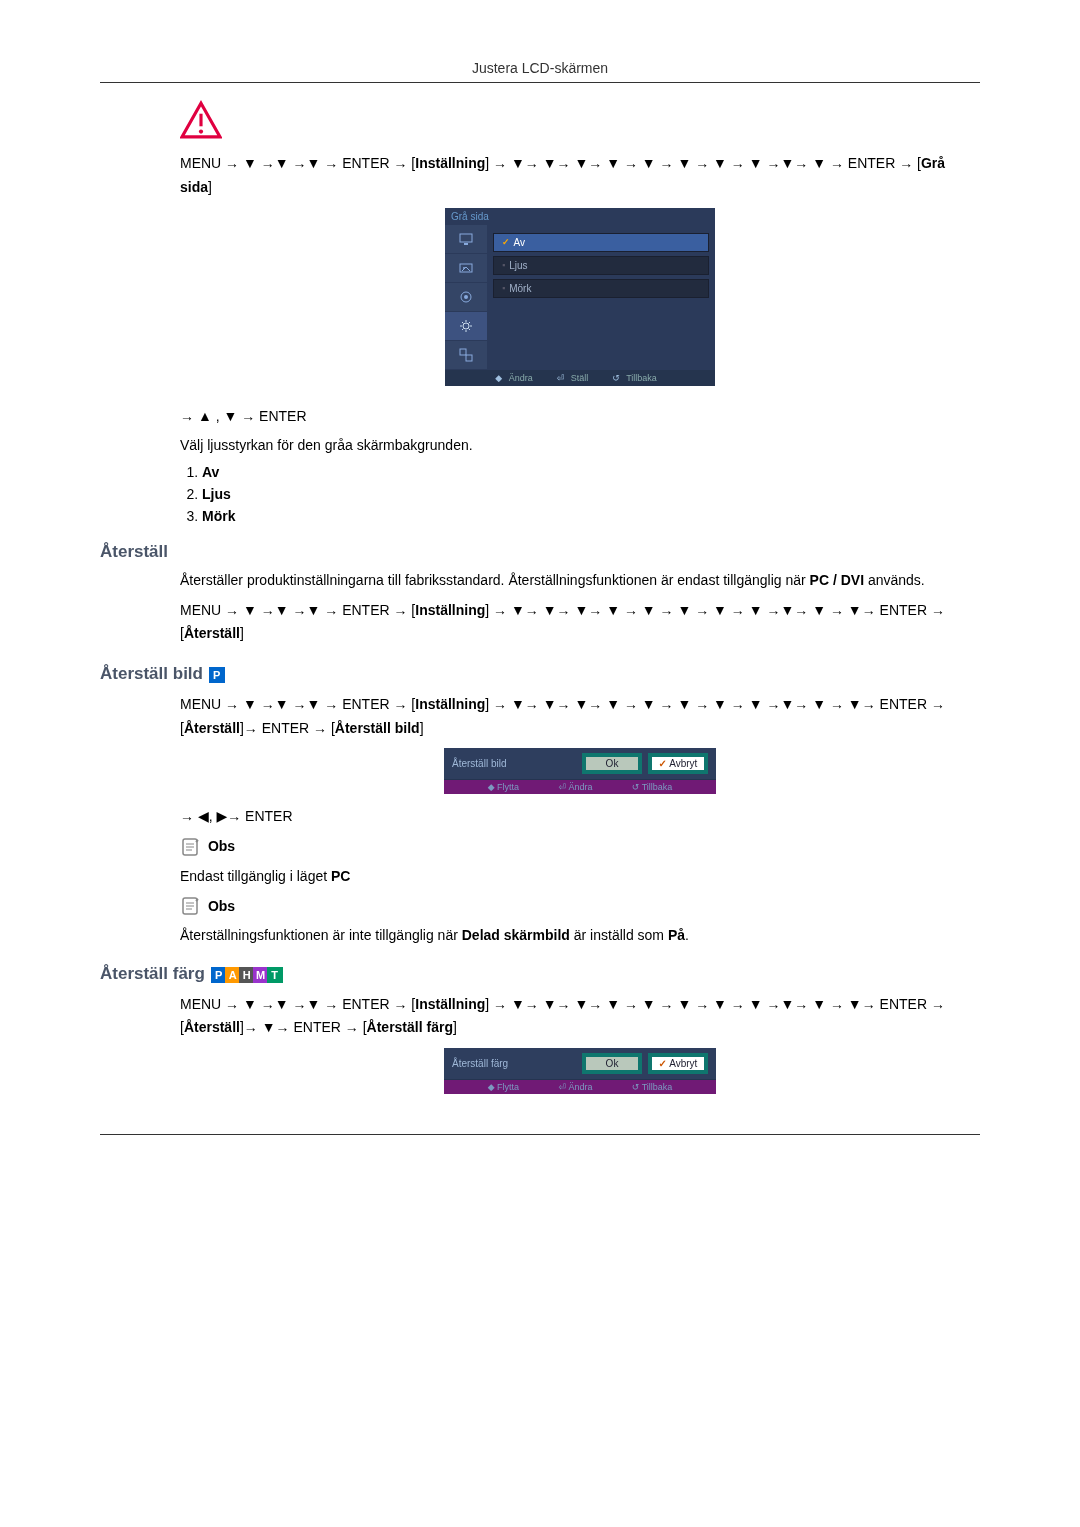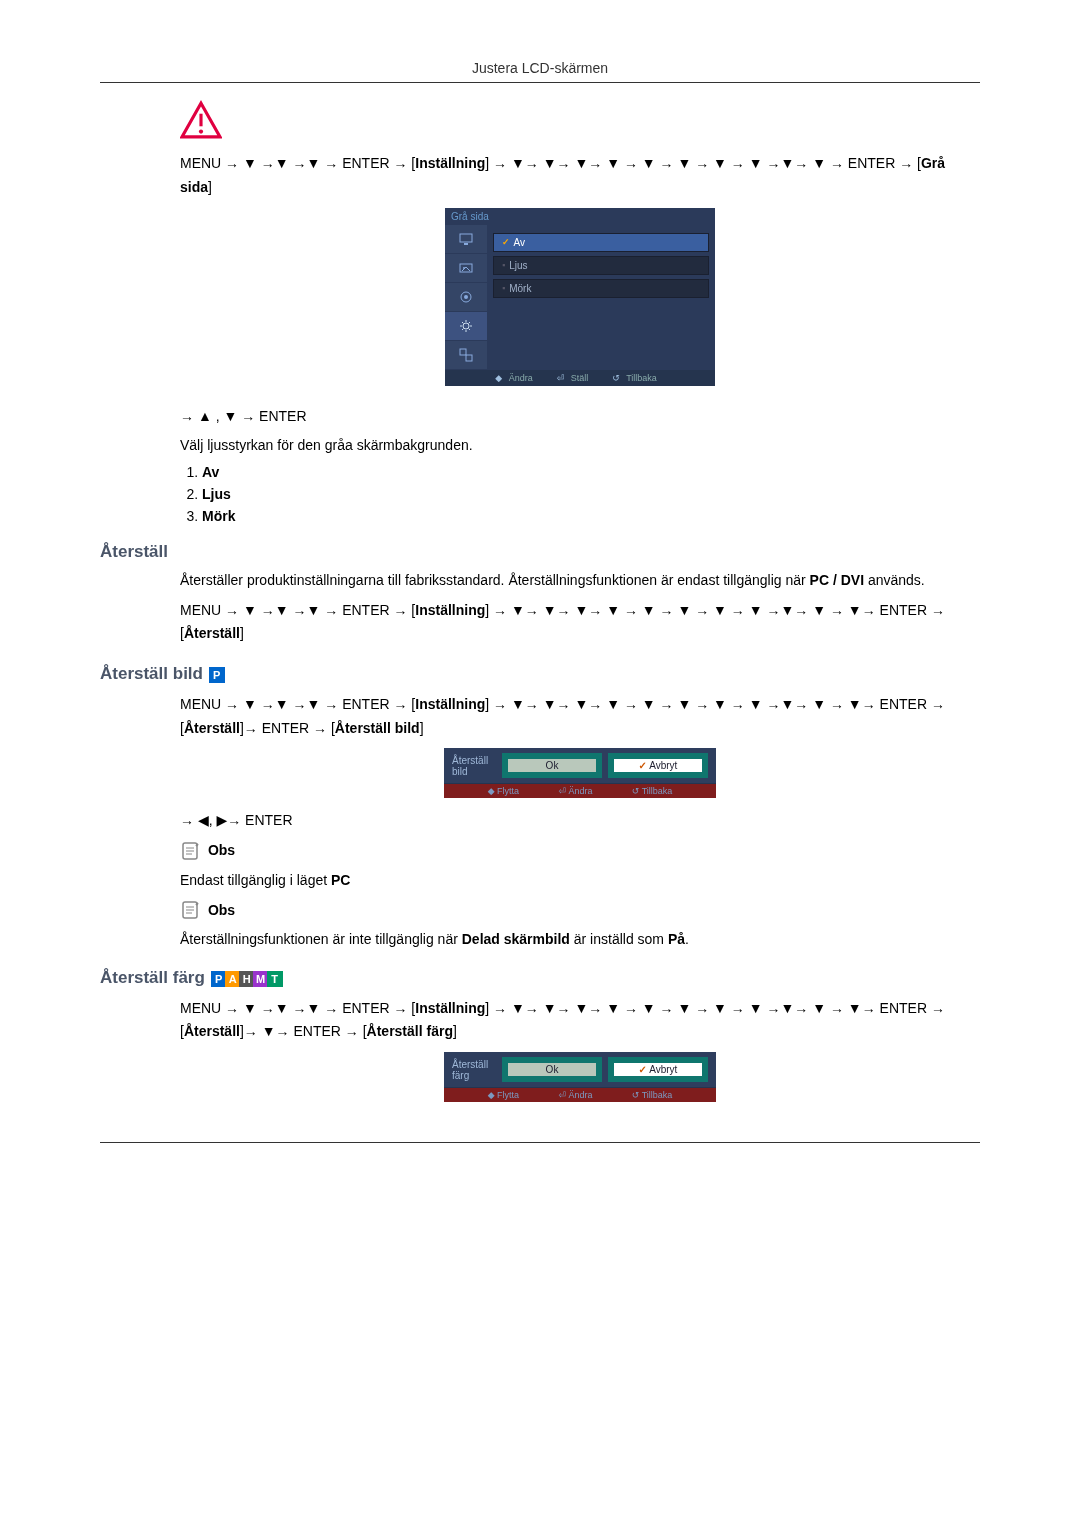--- a/index.html
+++ b/index.html
@@ -175,10 +175,10 @@
       display:inline-block;
       min-width:48px;
       text-align:center;
-      padding:1px 20px;
+      padding:1px 2px;
       margin-left:6px;
       font-size:10px;
-      border:6px solid #0f766e;
+      border:4px solid #0f766e;
     }
     .dbtn-ok { background:#b9c8bb; color:#223; }
     .dbtn-cancel { background:#ffffff; color:#223; }

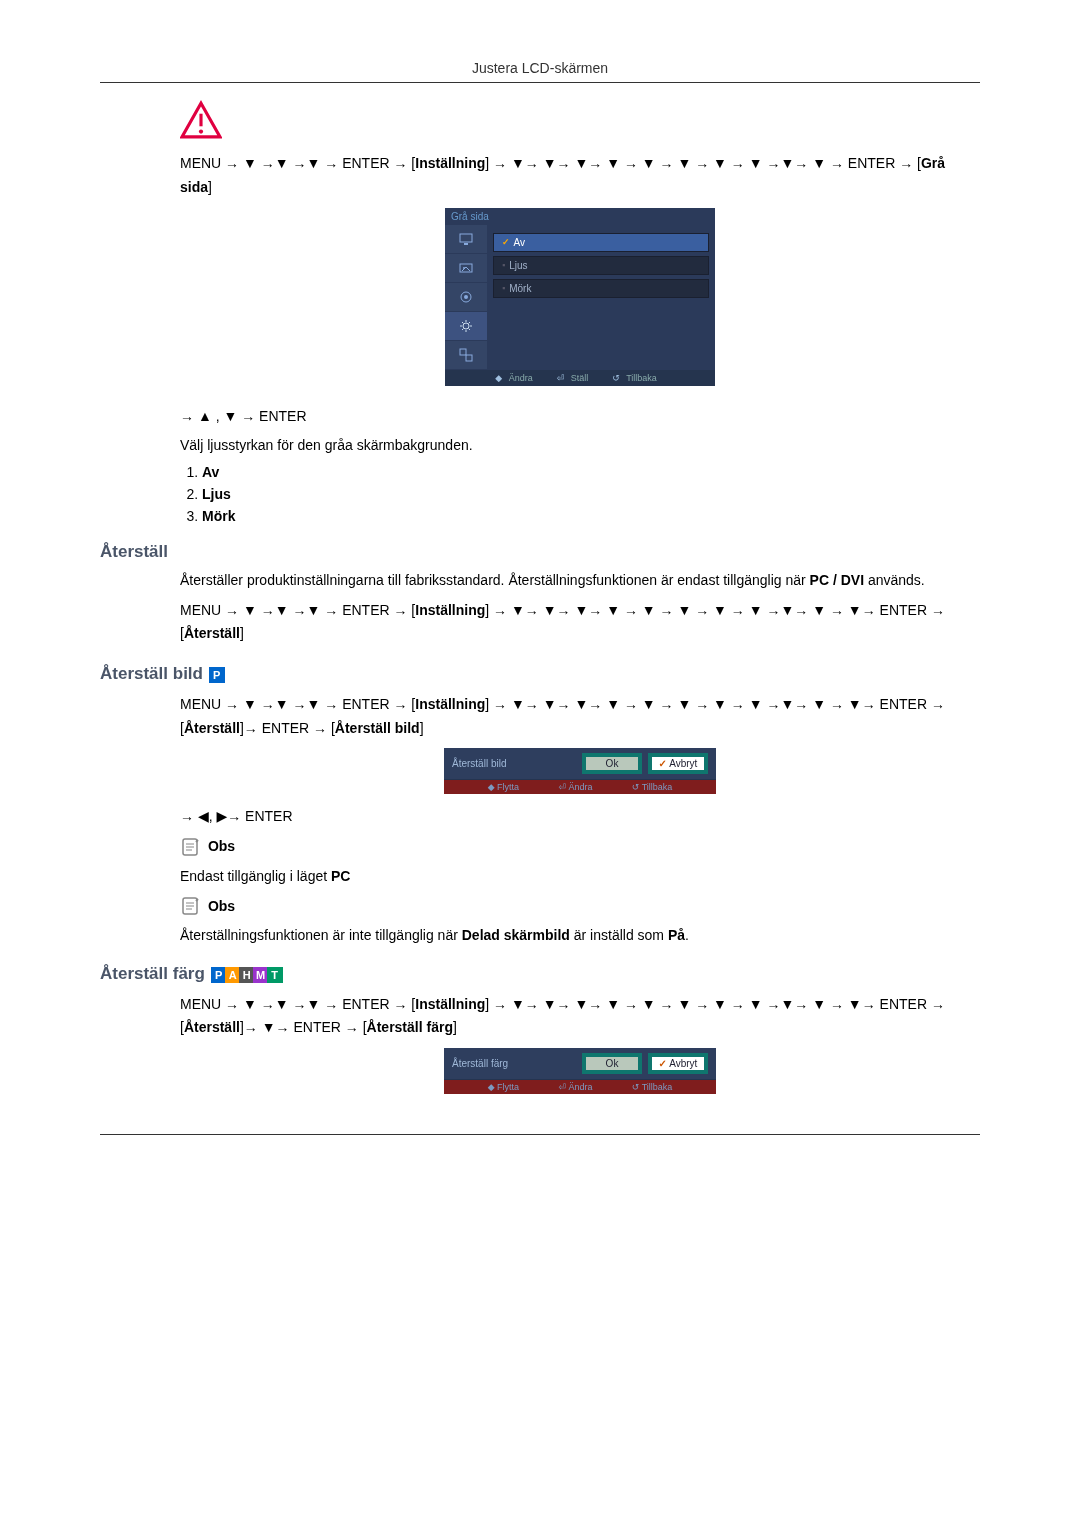--- a/index.html
+++ b/index.html
@@ -184,7 +184,7 @@
     .dbtn-cancel { background:#ffffff; color:#223; }
     .dbtn-cancel .chk { color:#cc5500; font-weight:bold; }
     .dialog-footer {
-      background:#7f1d1d;
+      background:#701a75;
       color:#7c99c0;
       font-size:9px;
       padding:2px 24px;

